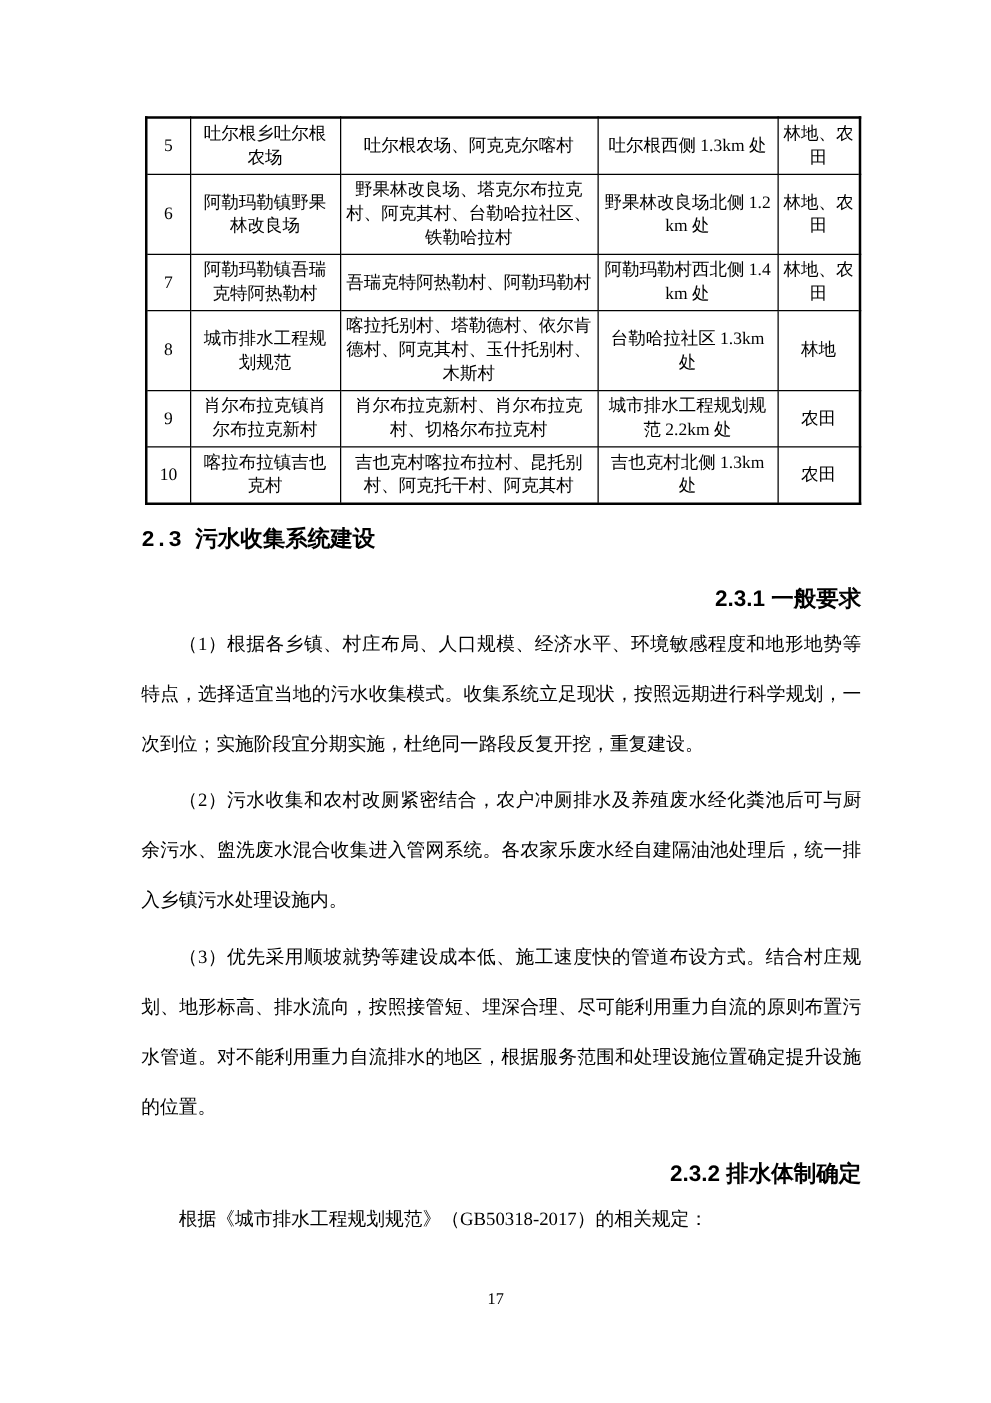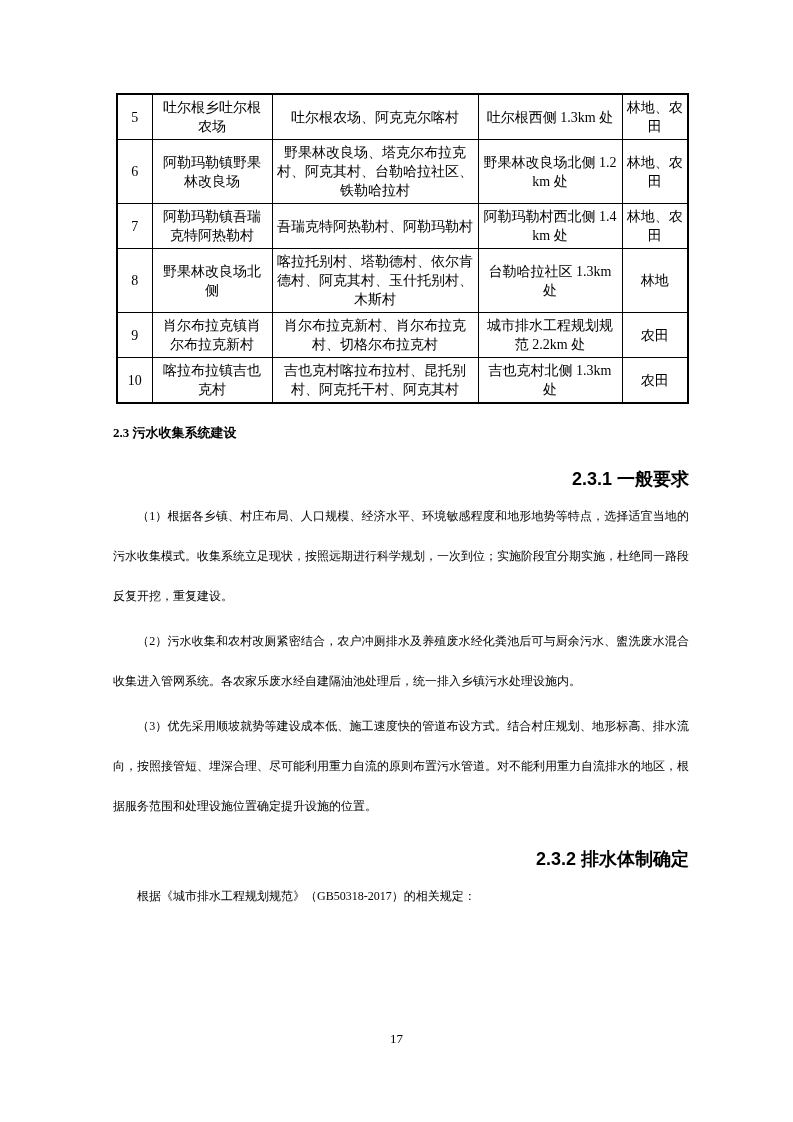--- a/index.html
+++ b/index.html
@@ -120,7 +120,7 @@
       </tr>
           <tr>
         <td>8</td>
-        <td>野果林改良场北侧</td>
+        <td>城市排水工程规划规范</td>
         <td>喀拉托别村、塔勒德村、依尔肯德村、阿克其村、玉什托别村、木斯村</td>
         <td>台勒哈拉社区 1.3km 处</td>
         <td>林地</td>

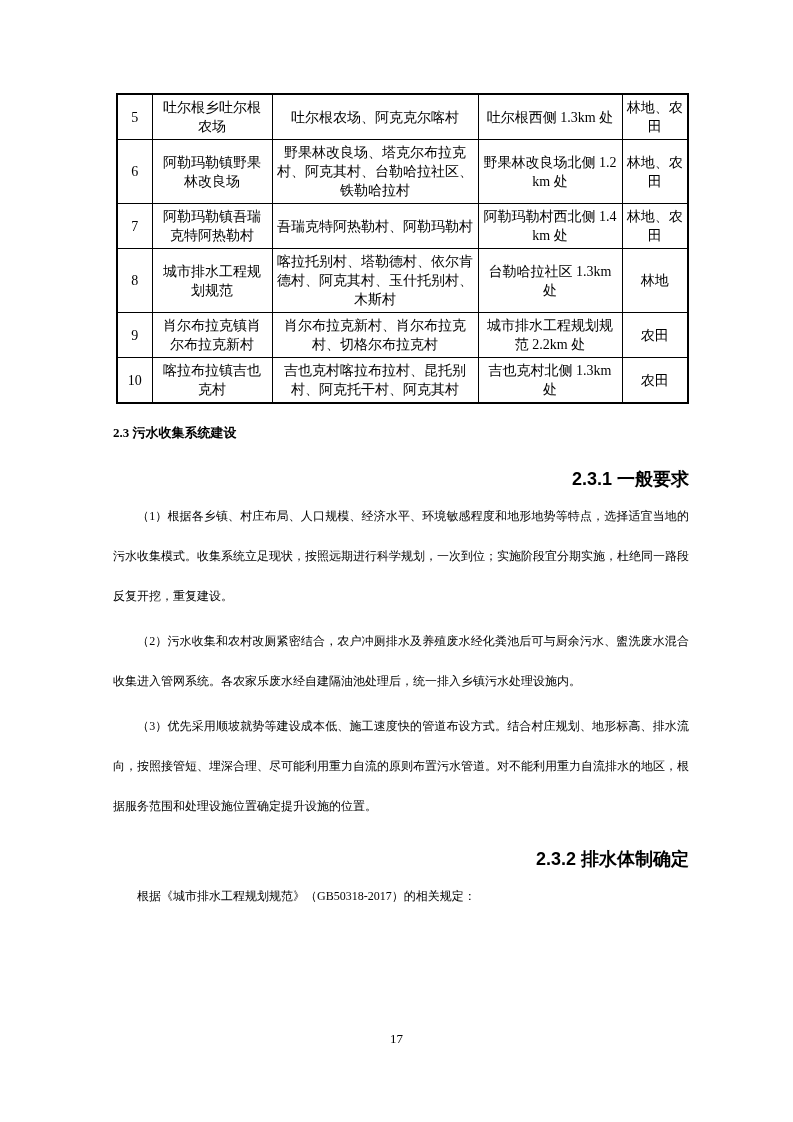--- a/index.html
+++ b/index.html
@@ -50,9 +50,9 @@
   col.c-land { width: 66px; }
   
   .h-sec {
-    font-family: Liberation Serif, serif;
+    font-family: Liberation Mono, monospace;
     font-weight: bold;
-    font-size: 13px;
+    font-size: 18px;
     margin: 16px 0 0 0;
     line-height: 26px;
   }

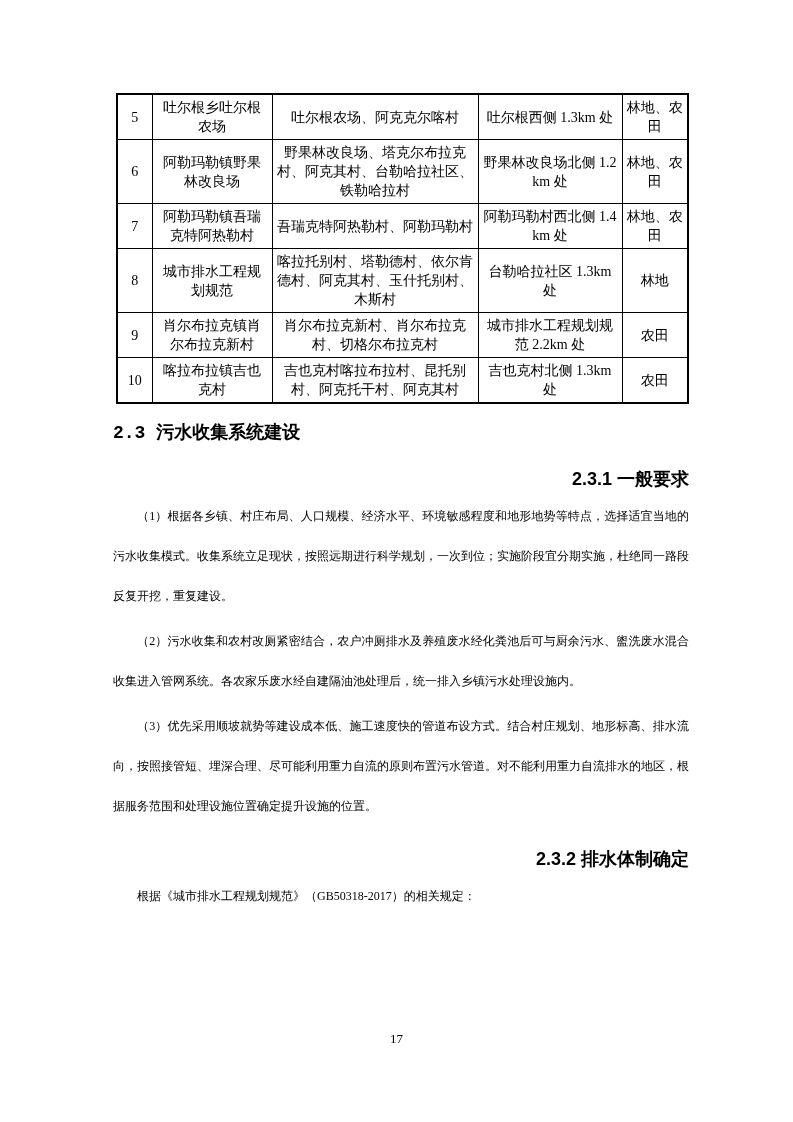--- a/index.html
+++ b/index.html
@@ -65,7 +65,7 @@
     text-align: right;
   }
   p.body-par {
-    font-size: 12px;
+    font-size: 15px;
     line-height: 40px;
     text-align: justify;
     margin: 5px 0 0 0;

